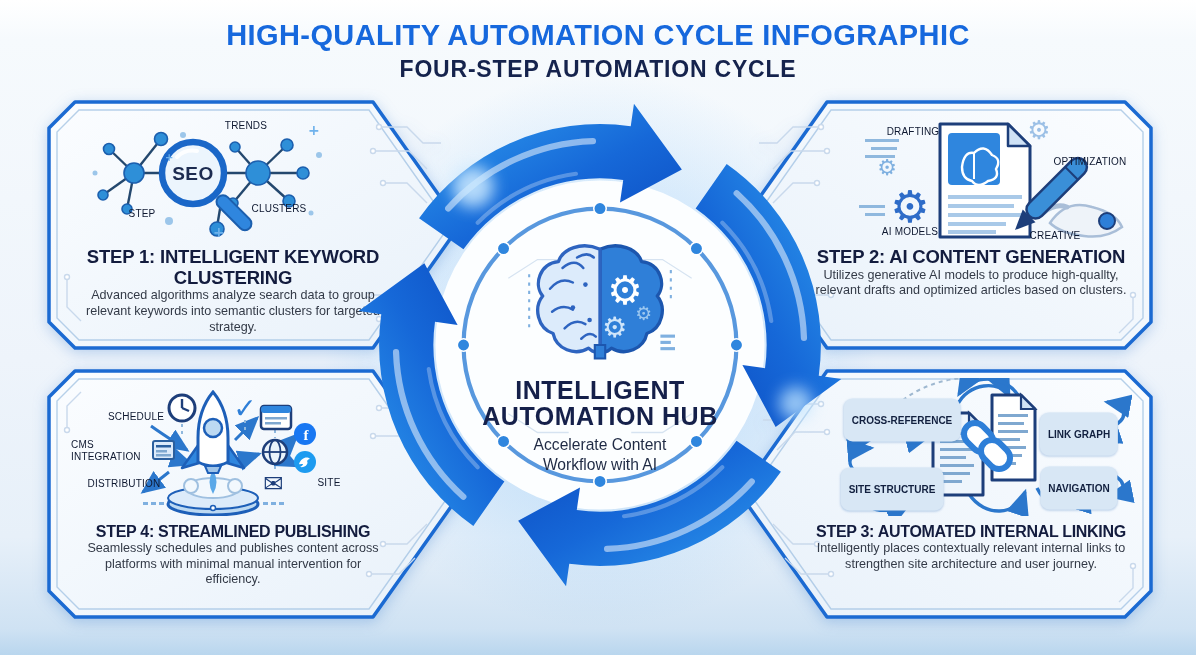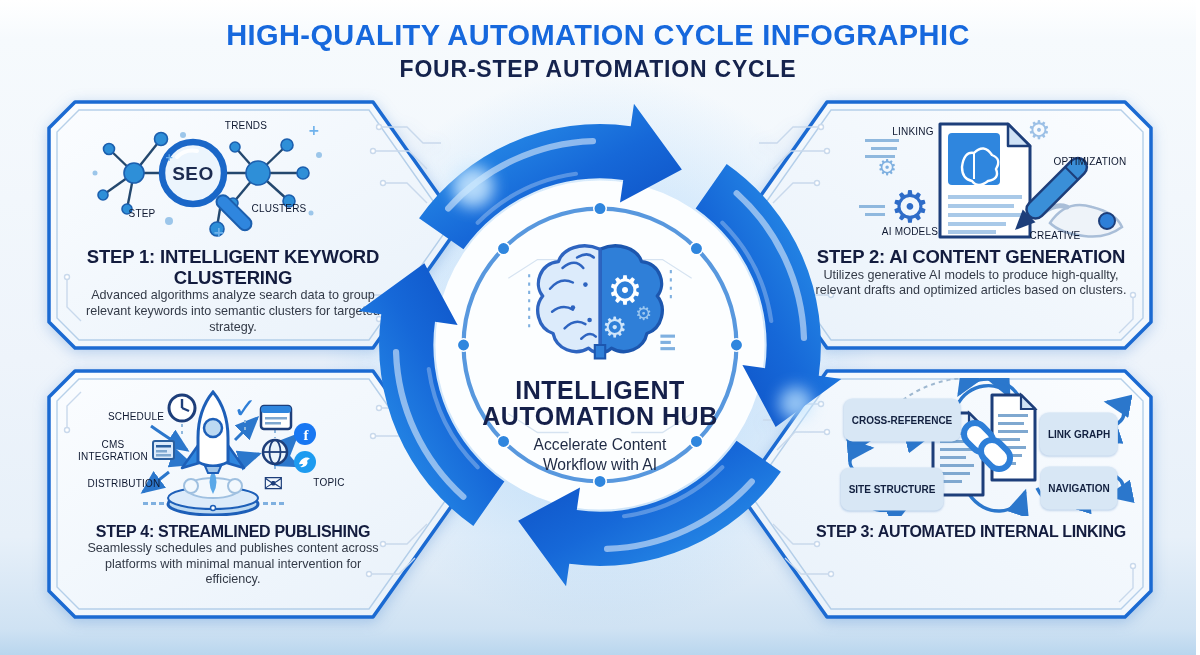--- a/index.html
+++ b/index.html
@@ -200,7 +200,7 @@
             <line x1="-22" y1="-9" x2="-22" y2="9" stroke="#1d3e7a" stroke-width="2"></line>
           </g>
         </svg>
-        <span class="lbl" style="left:106px;top:22px">LINKING</span>
+        <span class="lbl" style="left:106px;top:22px">DRAFTING</span>
         <span class="lbl" style="left:103px;top:122px">AI MODELS</span>
         <span class="lbl" style="left:283px;top:52px">OPTIMIZATION</span>
         <span class="lbl" style="left:248px;top:126px">CREATIVE</span>

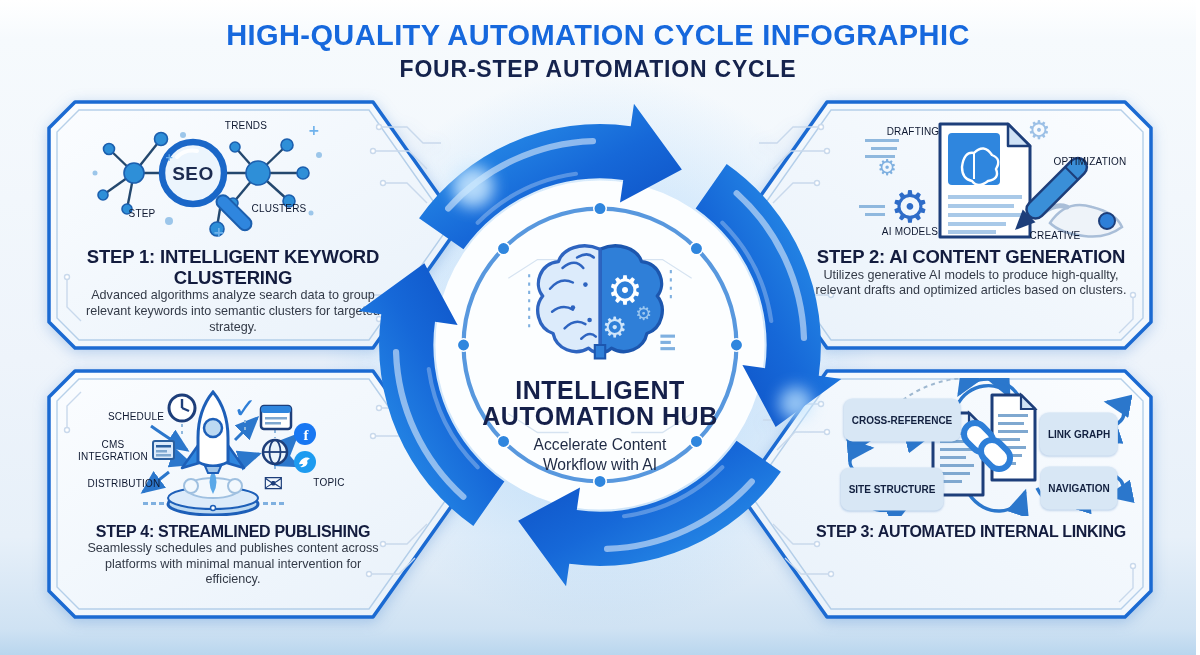--- a/index.html
+++ b/index.html
@@ -28,7 +28,7 @@
   .art>svg{position:absolute;inset:0;width:100%;height:100%;}
   .lbl{position:absolute;transform:translate(-50%,-50%);font-size:10px;font-weight:400;
        color:#0e1830;letter-spacing:.2px;white-space:nowrap;z-index:3;}
-  .lbl.wrap{white-space:normal;width:84px;text-align:center;line-height:1.15;}
+  .lbl.wrap{white-space:normal;width:84px;text-align:left;line-height:1.15;}
   .pill{position:absolute;transform:translate(-50%,-50%);font-size:10px;font-weight:700;color:#12203f;
        background:#d8e7f5;border-radius:9px;padding:16px 8px;white-space:nowrap;z-index:3;
        box-shadow:0 1px 2px rgba(60,120,190,.25);}

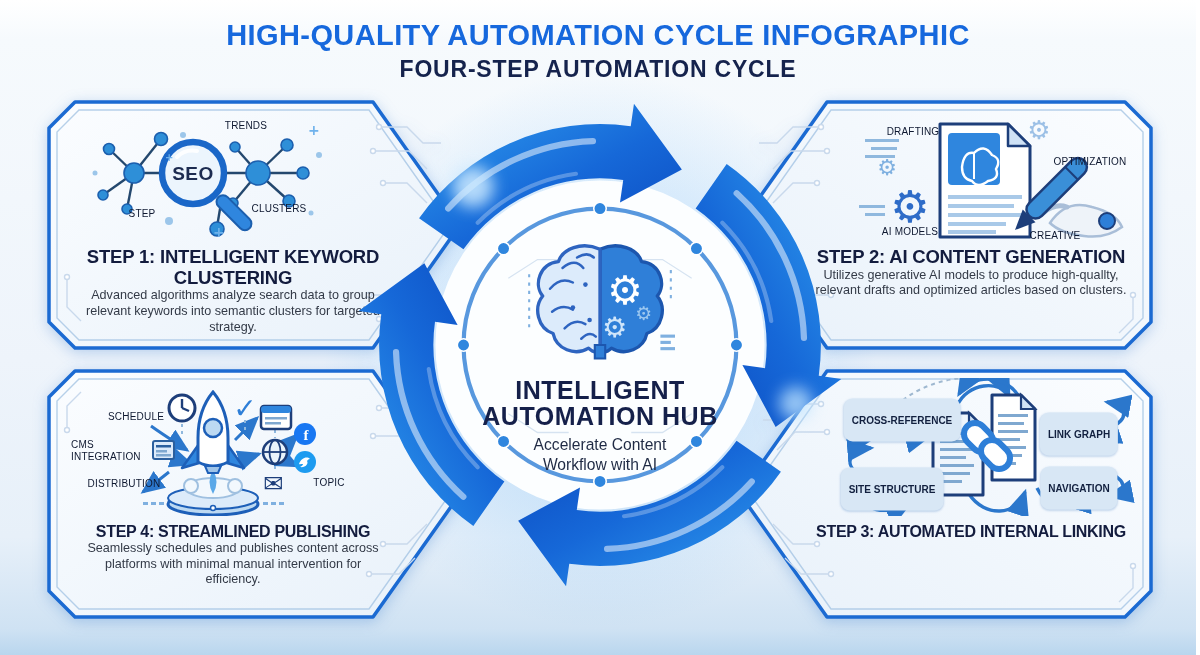--- a/index.html
+++ b/index.html
@@ -402,7 +402,7 @@
         <span class="lbl" style="left:71px;top:38px">SCHEDULE</span>
         <span class="lbl wrap" style="left:48px;top:72px">CMS INTEGRATION</span>
         <span class="lbl" style="left:59px;top:105px">DISTRIBUTION</span>
-        <span class="lbl" style="left:264px;top:104px">TOPIC</span>
+        <span class="lbl" style="left:264px;top:104px">SITE</span>
       </div>
       <div class="panel-title one">STEP 4: STREAMLINED PUBLISHING</div>
       <div class="panel-desc">Seamlessly schedules and publishes content across platforms with minimal manual intervention for efficiency.</div>

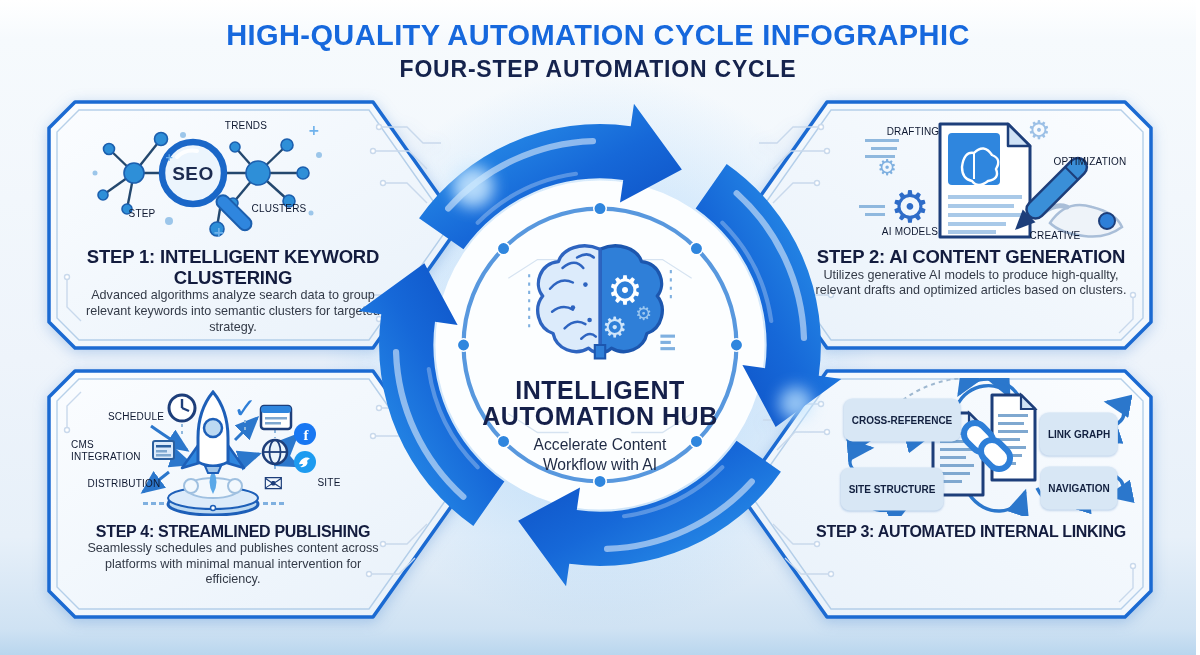--- a/index.html
+++ b/index.html
@@ -295,6 +295,7 @@
         <span class="pill" style="left:272px;top:110px">NAVIGATION</span>
       </div>
       <div class="panel-title one">STEP 3: AUTOMATED INTERNAL LINKING</div>
+      <div class="panel-desc">Intelligently places contextually relevant internal links to strengthen site architecture and user journey.</div>
     </div>
   </section>
 

